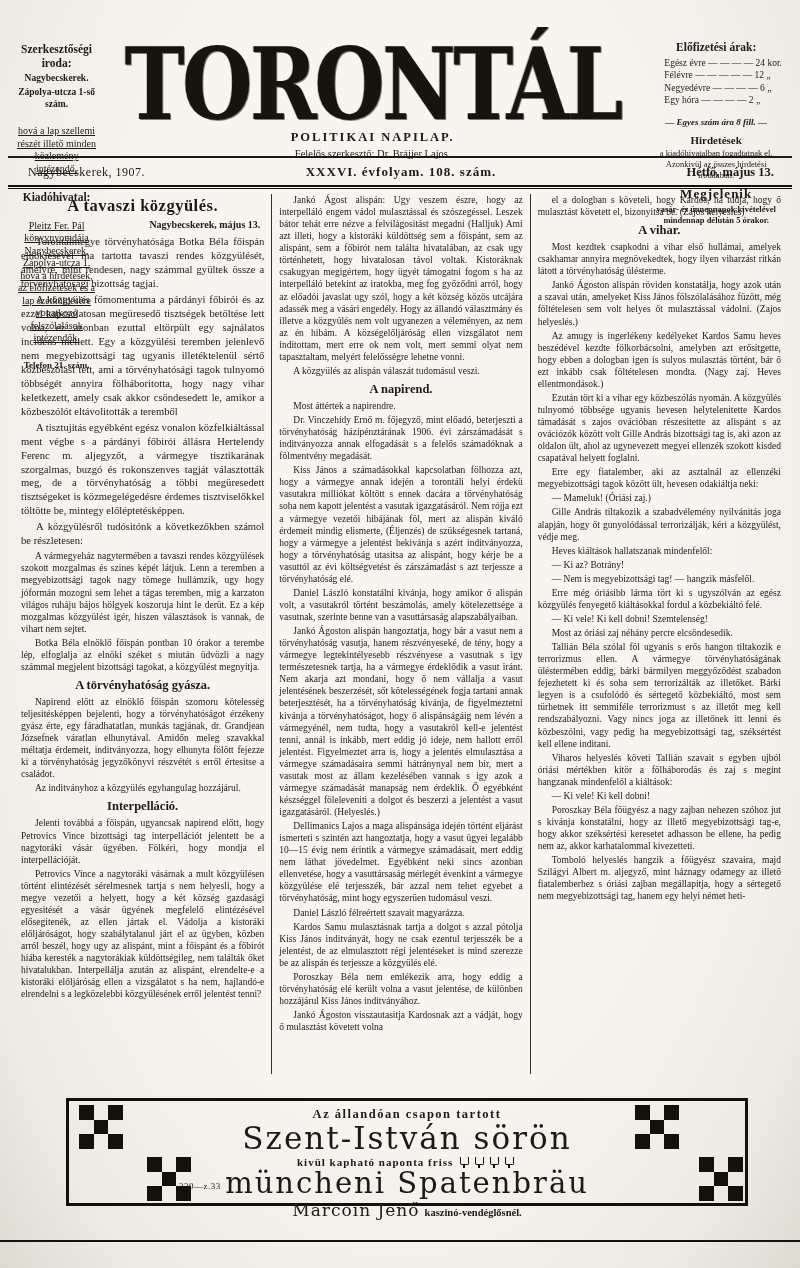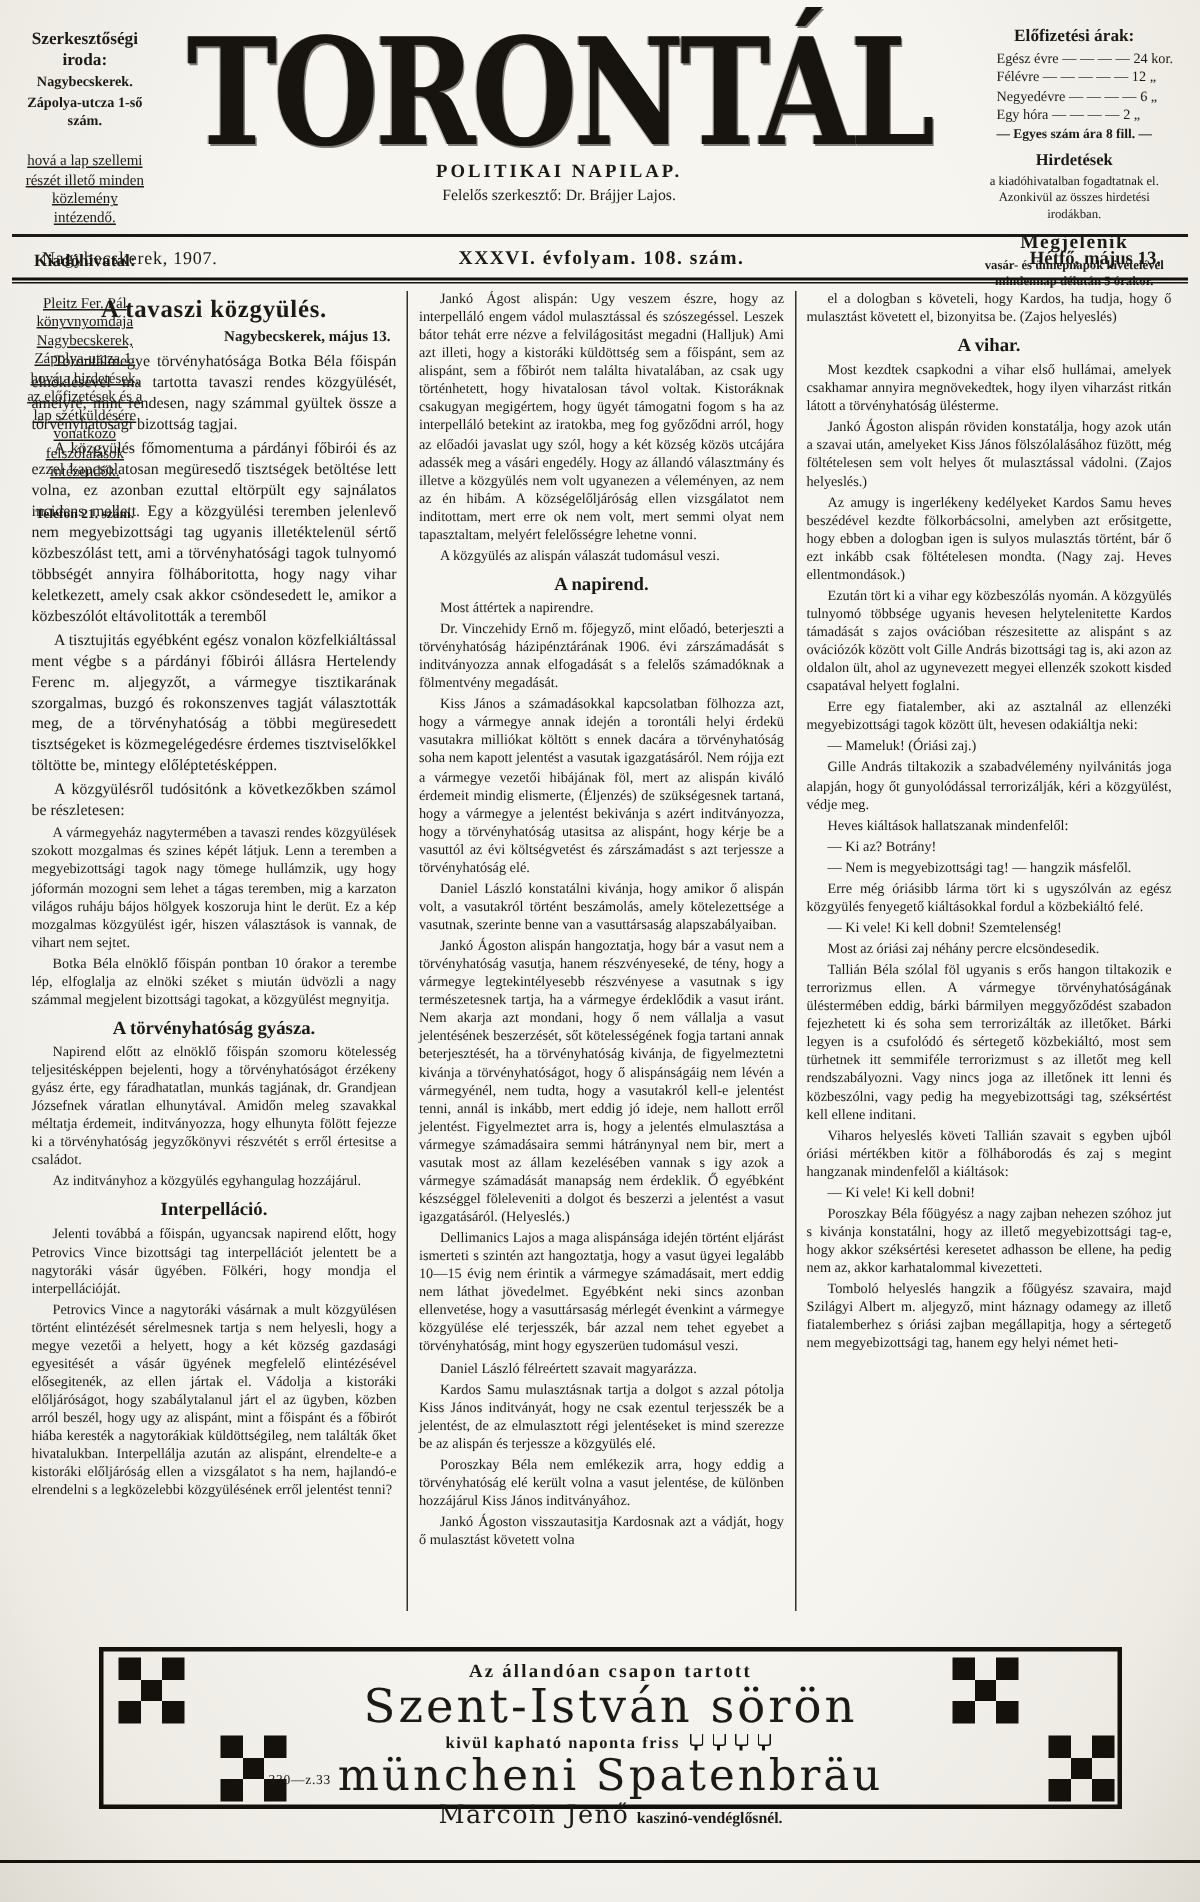--- a/index.html
+++ b/index.html
@@ -14,7 +14,7 @@
     color:#1d1a16;
   }
   
-  .header{display:flex;align-items:flex-start;padding:13px 10px 0 10px;height:152px;box-sizing:border-box;}
+  .header{display:flex;align-items:flex-start;padding:36px 10px 0 10px;height:152px;box-sizing:border-box;}
   .office-box{width:182px;text-align:center;font-size:9px;line-height:1.25;padding-top:6px;}
   .office-title{font-weight:bold;font-size:11.5px;margin-bottom:2px;}
   .office-b{font-weight:bold;font-size:9.5px;margin-bottom:2px;}

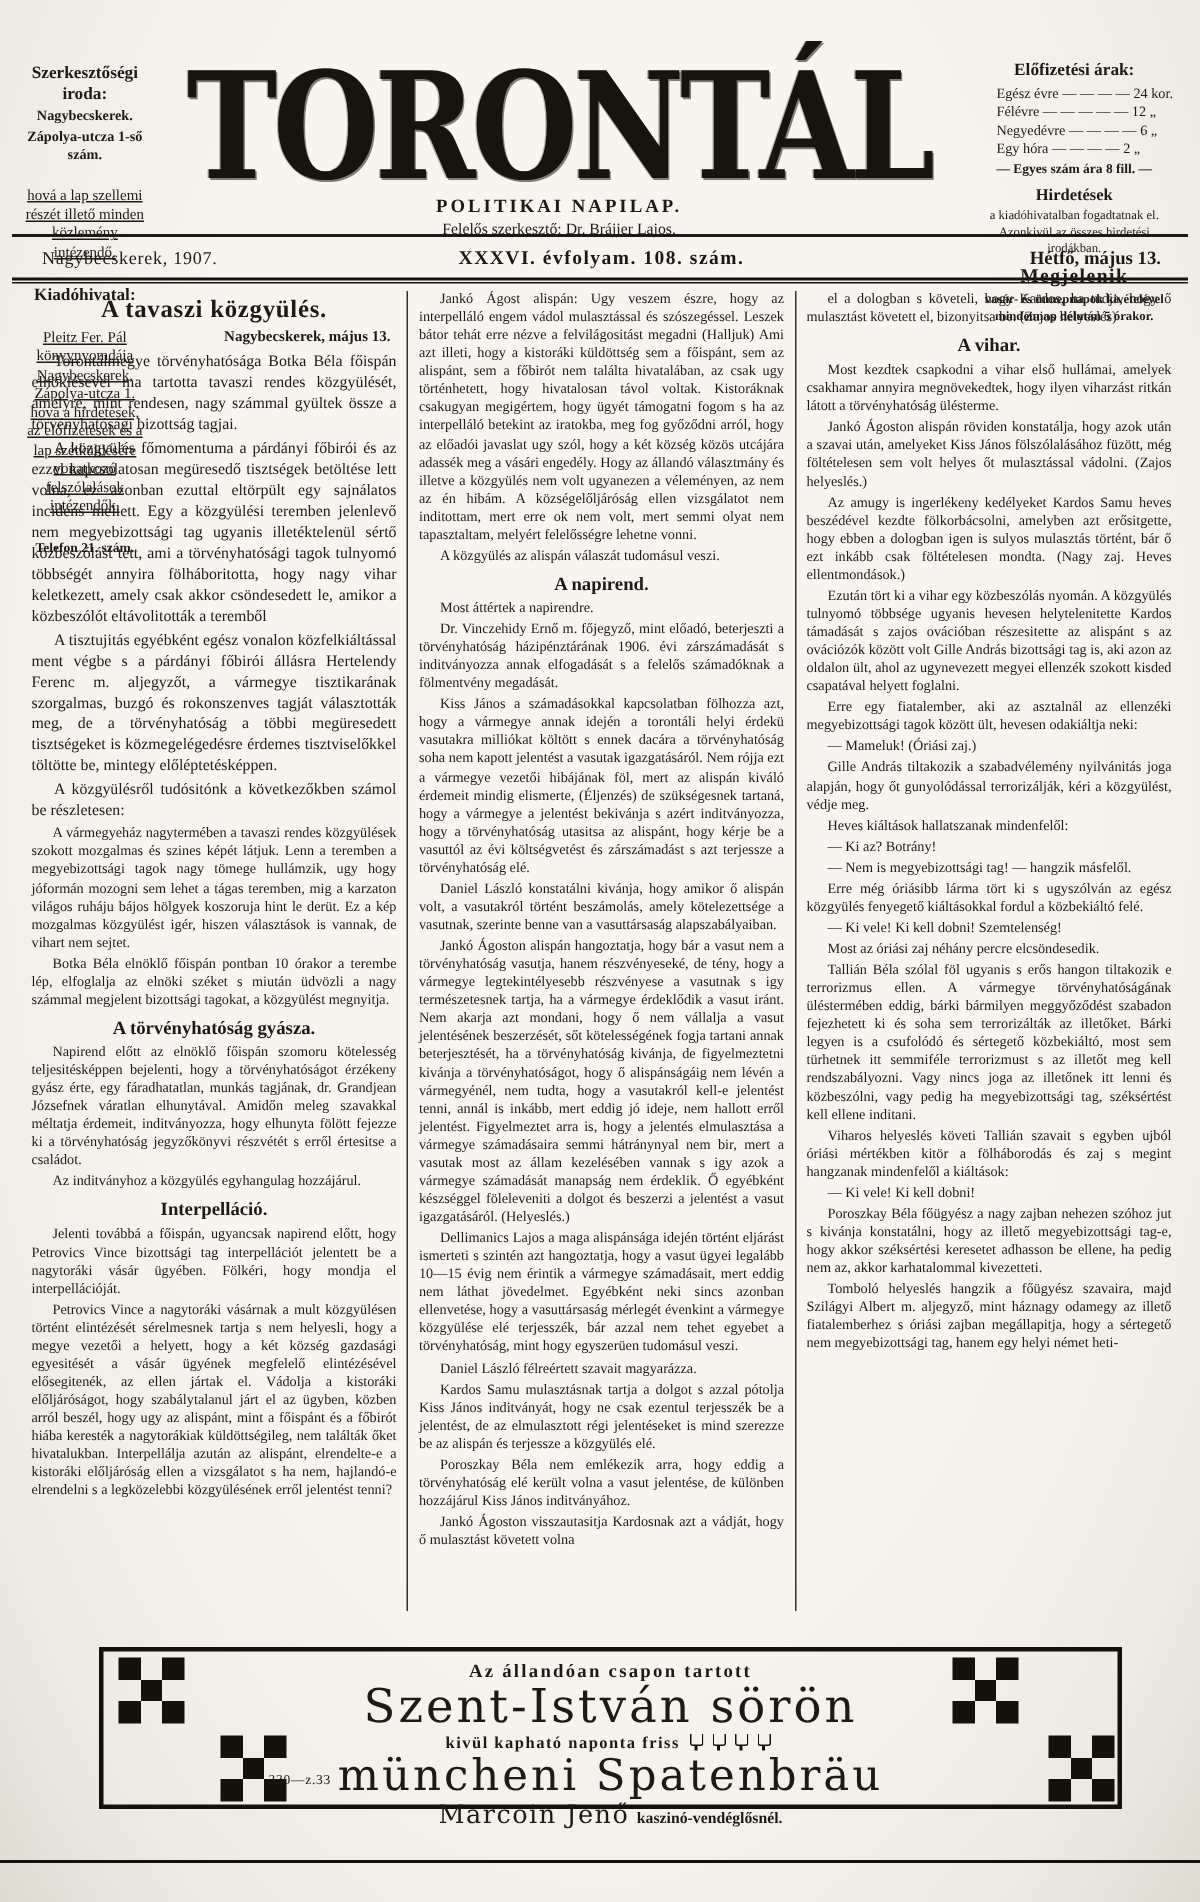--- a/index.html
+++ b/index.html
@@ -35,7 +35,7 @@
   .sub-title{font-weight:bold;font-size:11.5px;margin-bottom:2px;}
   .rates{margin:0 8px;}
   .rate-line{display:block;font-size:9.5px;font-weight:normal;text-align:left;padding-left:14px;white-space:nowrap;}
-  .single-issue{font-size:9px;font-weight:bold;margin-top:1px;}
+  .single-issue{font-size:9px;font-weight:bold;margin-top:11px;font-style:italic;}
   .sub-h{font-weight:bold;font-size:11px;margin:4px 0 1px;}
   .sub-t{font-size:8.5px;margin:0 10px;}
   .sub-mh{font-weight:bold;font-size:13px;letter-spacing:1px;margin:5px 0 1px;}

